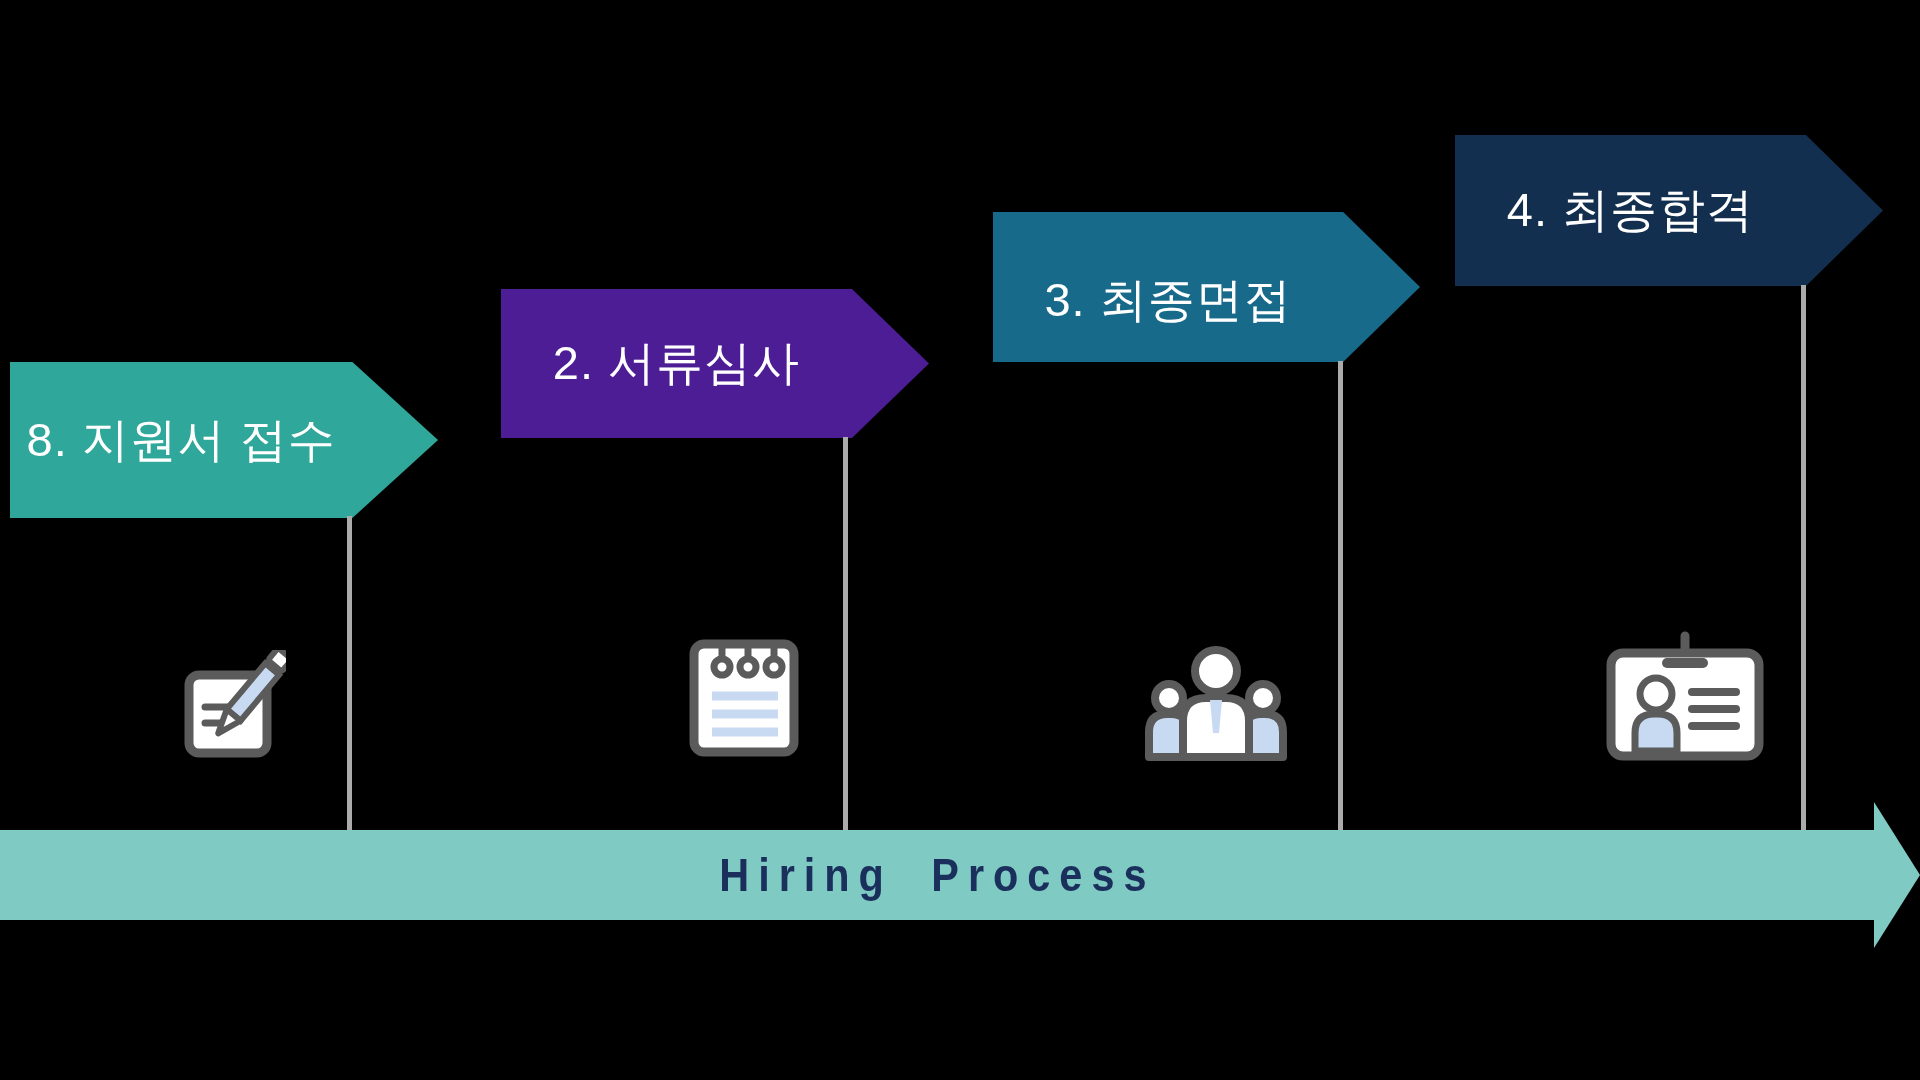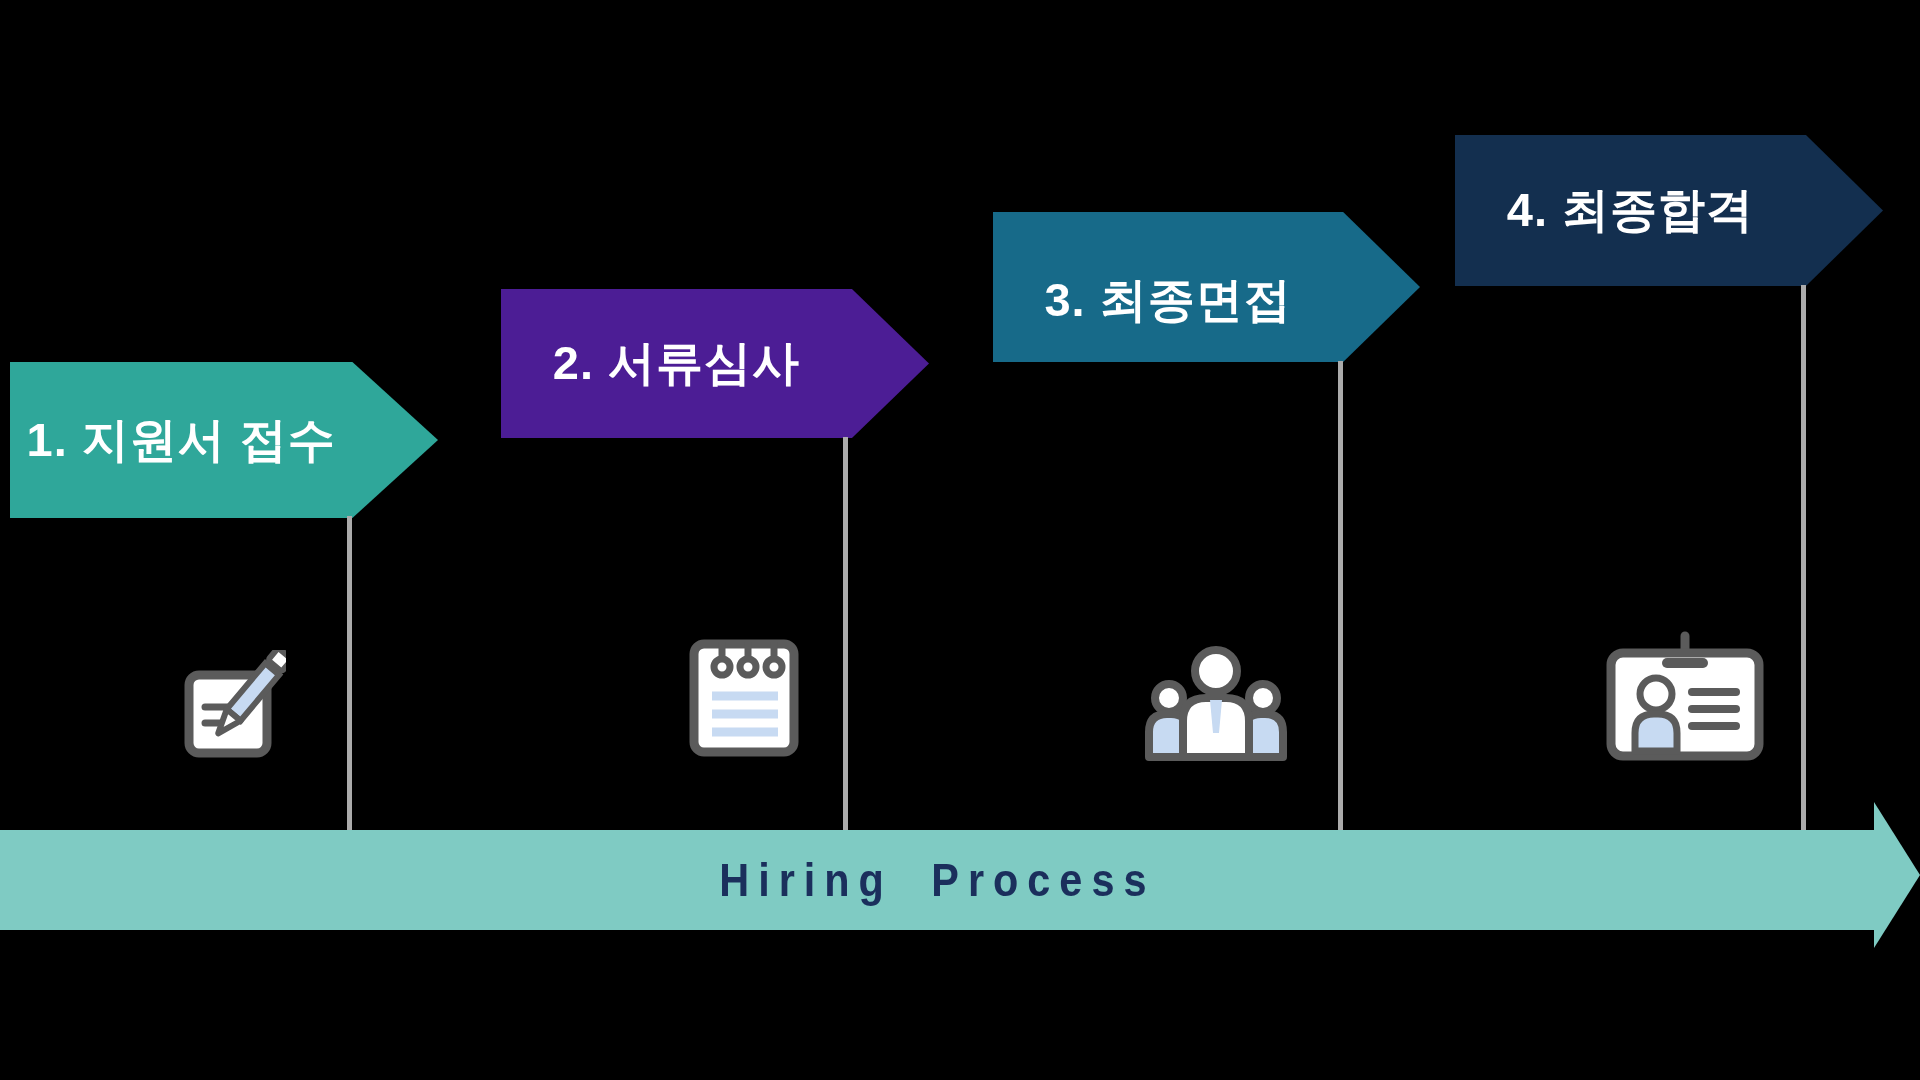--- a/index.html
+++ b/index.html
@@ -12,7 +12,7 @@
   .banner .banner-label{
     position:absolute;top:0;bottom:0;left:0;
     display:flex;align-items:center;justify-content:center;
-    color:#fff;font-weight:bold;font-size:47px;letter-spacing:1px;
+    color:#fff;font-weight:normal;font-size:47px;letter-spacing:1px;
     white-space:nowrap;
   }
   #banner-1{left:10px;top:362px;width:428px;height:156px;

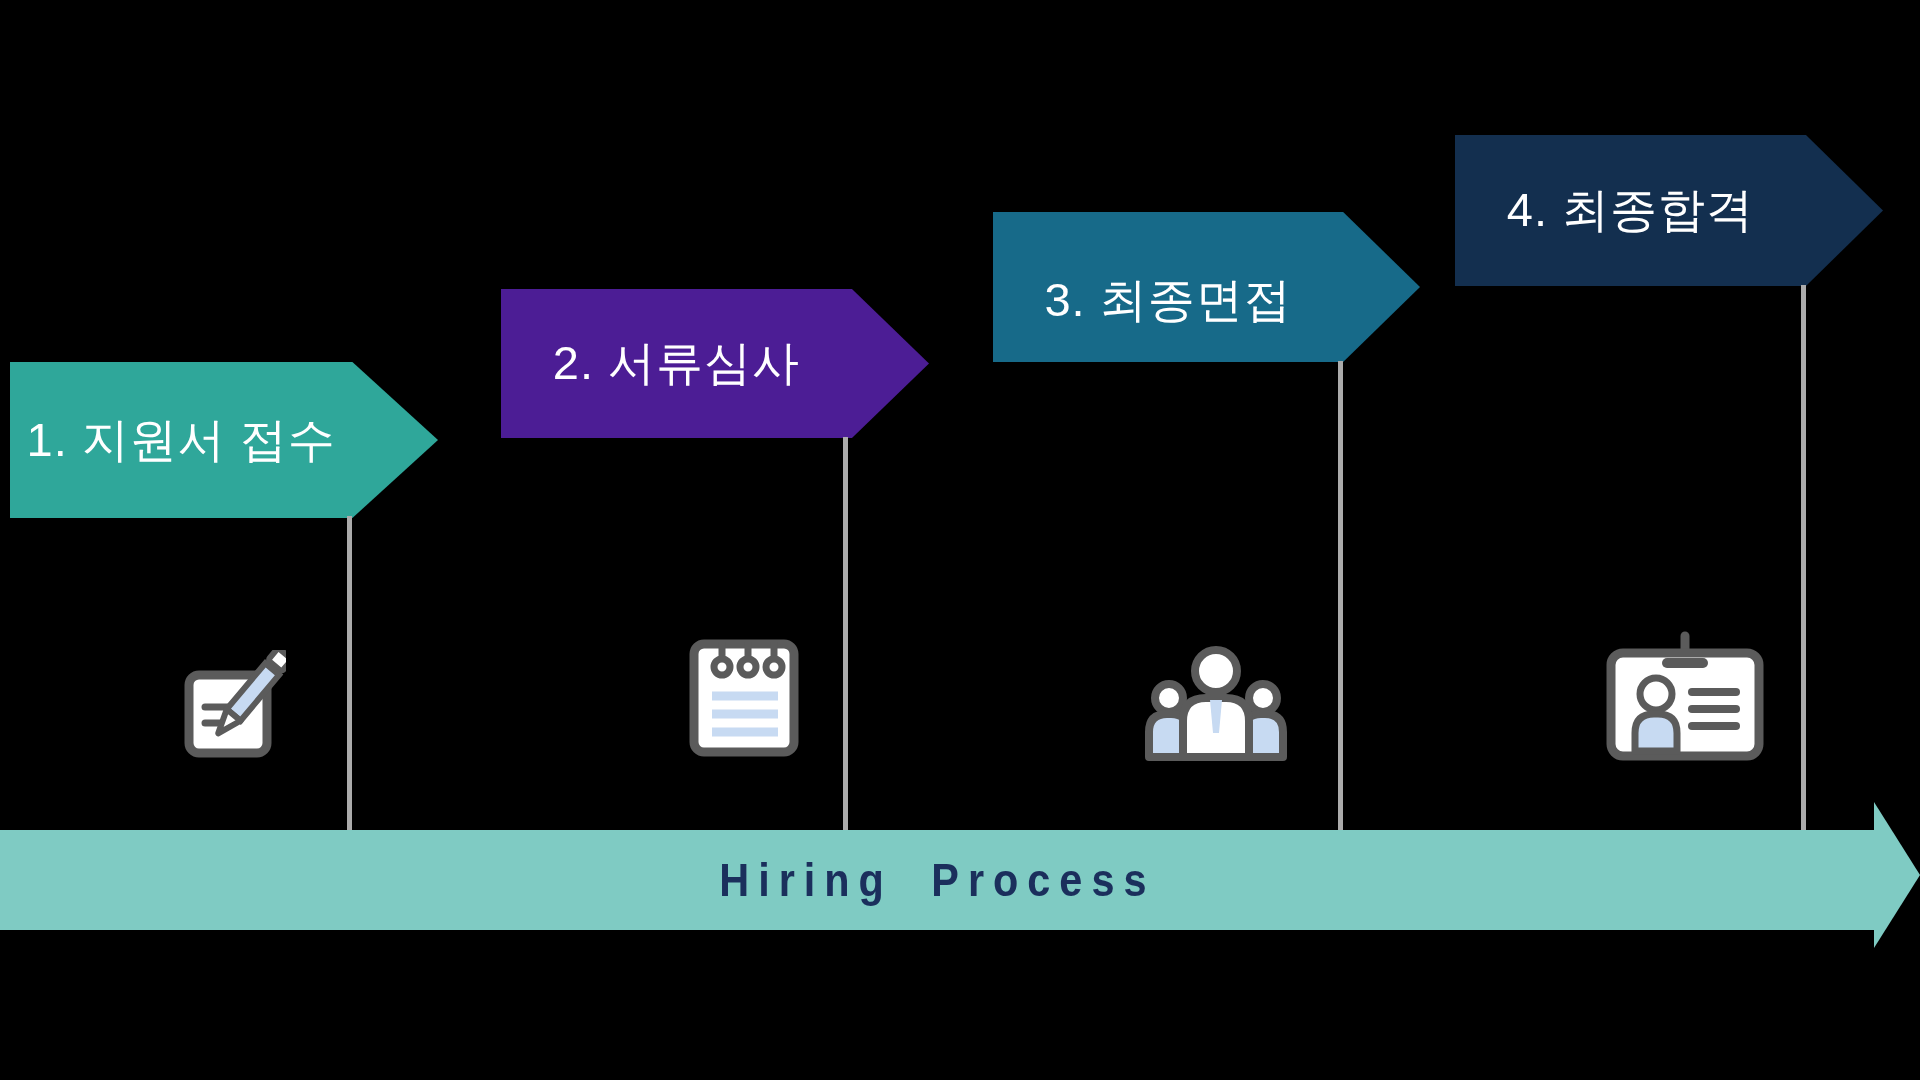--- a/index.html
+++ b/index.html
@@ -60,7 +60,7 @@
 <div id="stage" style="background-color: rgb(0, 0, 0);">
 
   <div class="banner" id="banner-1" style="background-color: rgb(47, 167, 154);">
-    <span class="banner-label">1. 지원서 접수</span>
+    <span class="banner-label">8. 지원서 접수</span>
   </div>
   <div class="banner" id="banner-2" style="background-color: #4c1d95;">
     <span class="banner-label">2. 서류심사</span>

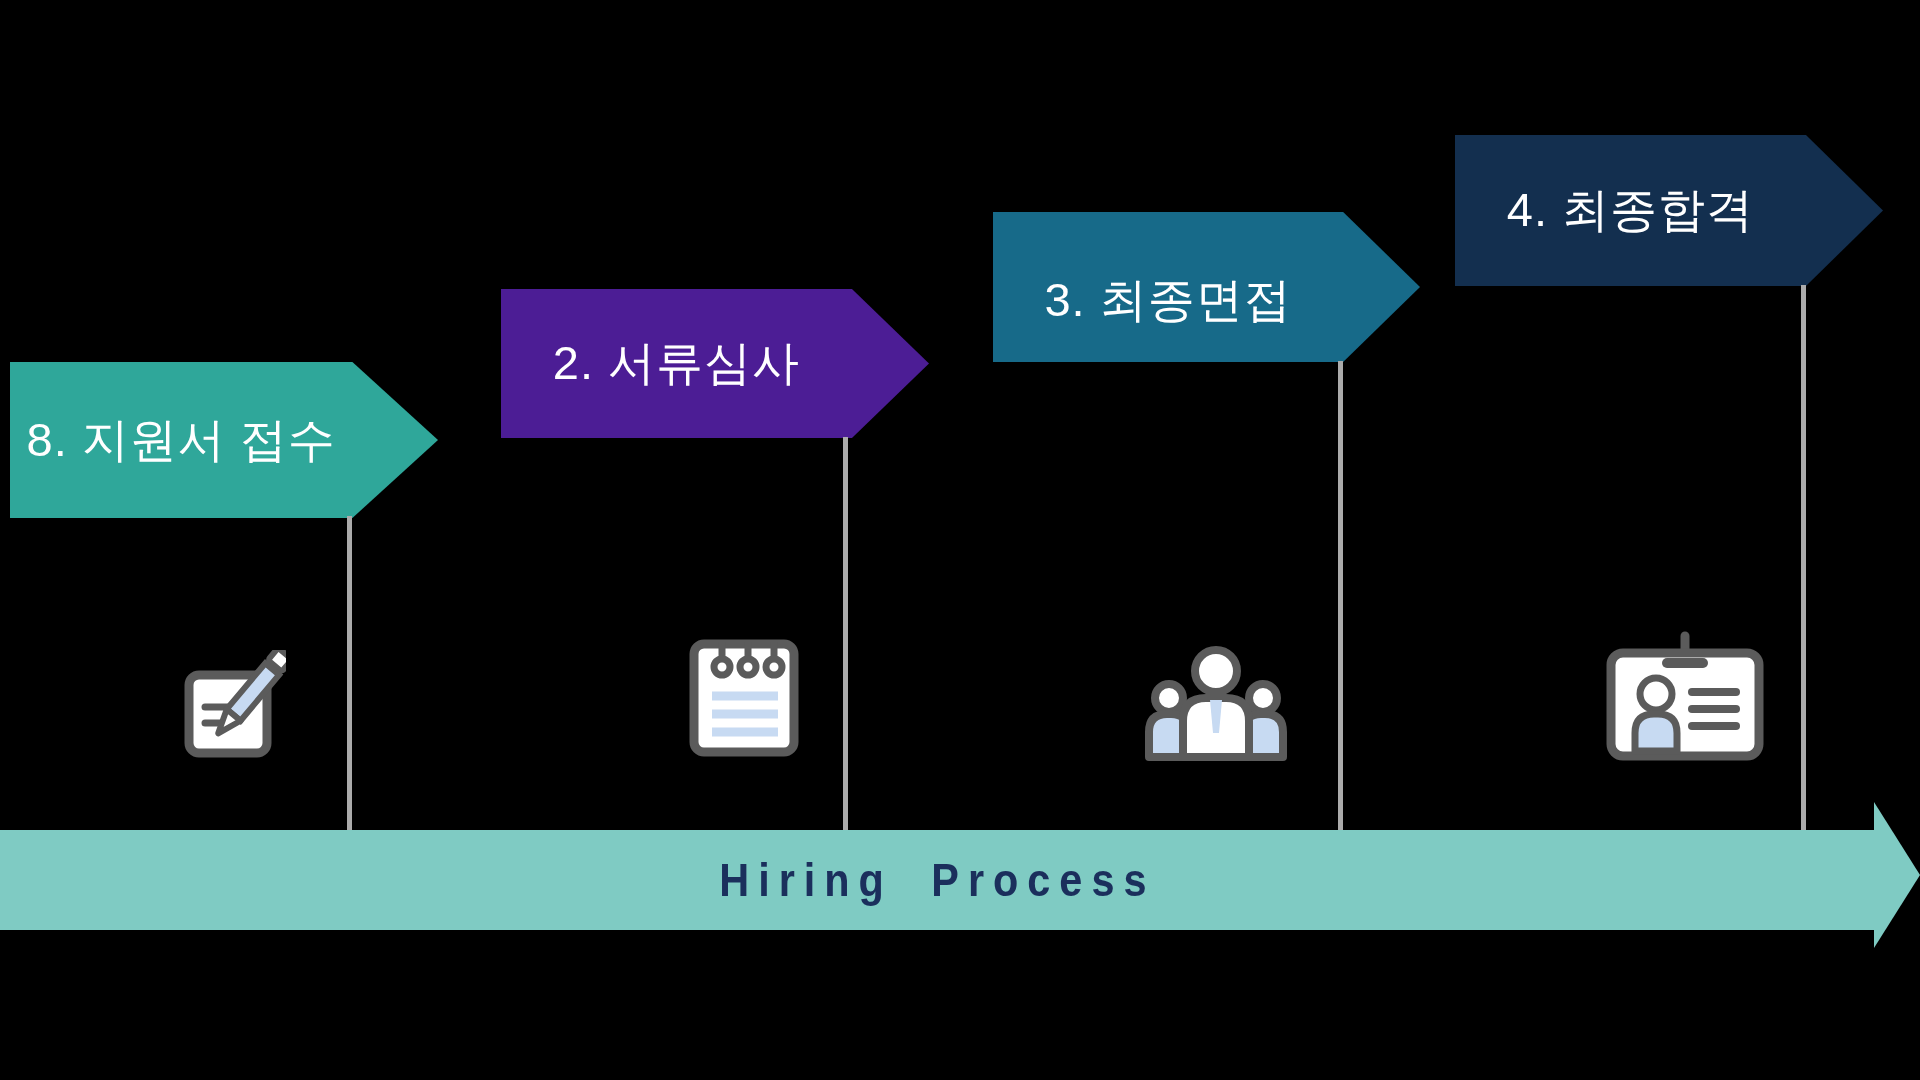--- a/index.html
+++ b/index.html
@@ -41,7 +41,7 @@
   #icon-badge{left:1604px;top:630px;}
   
   #timeline-shaft{
-    position:absolute;left:0;top:830px;width:1874px;height:100px;
+    position:absolute;left:0;top:830px;width:1874px;height:90px;
     display:flex;align-items:center;justify-content:center;
   }
   #timeline-head{

